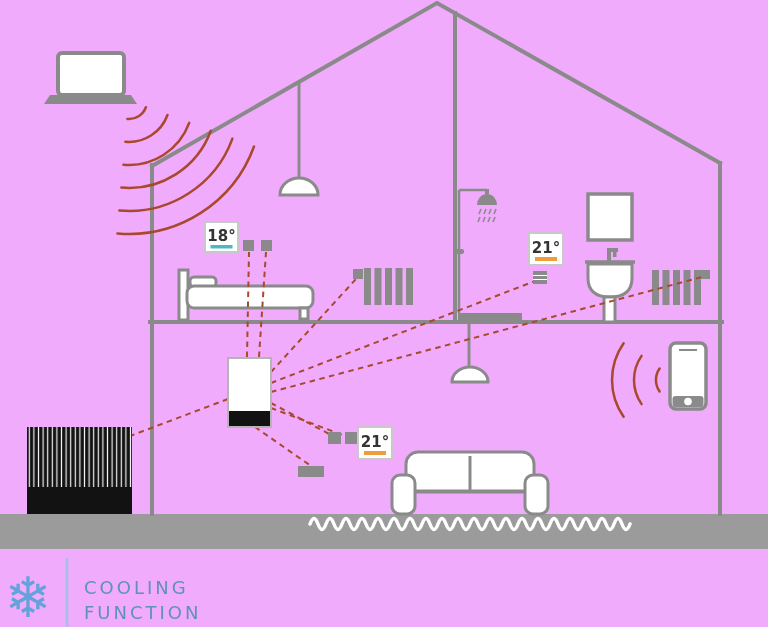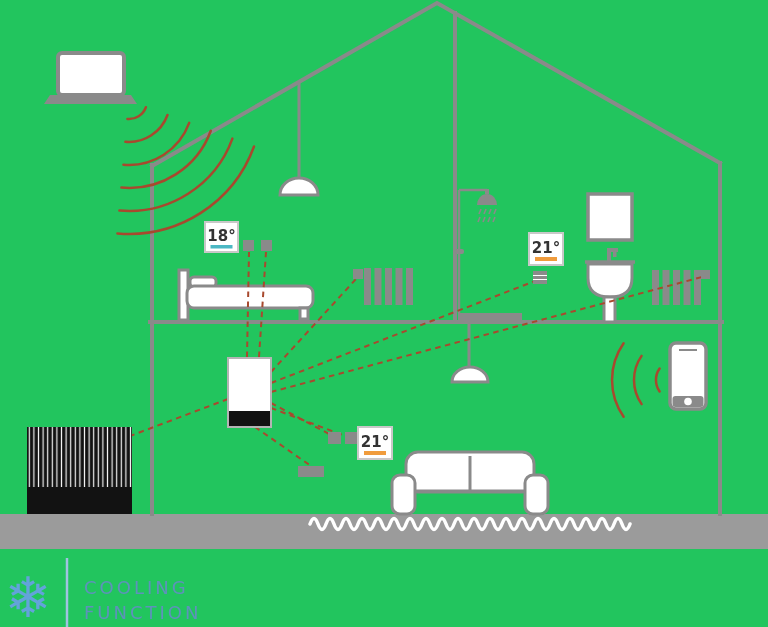--- a/index.html
+++ b/index.html
@@ -3,7 +3,7 @@
 <meta charset="utf-8">
 <style>
   html,body{margin:0;padding:0;background:#fff;}
-  .stage{position:relative;width:768px;height:627px;background:#22c55e;overflow:hidden;
+  .stage{position:relative;width:768px;height:627px;background:#f0abfc;overflow:hidden;
          font-family:"DejaVu Sans",sans-serif;}
   svg{display:block}
   .wall{stroke:var(--wall-gray);stroke-width:4;fill:none;stroke-linecap:square;stroke-linejoin:miter;}

